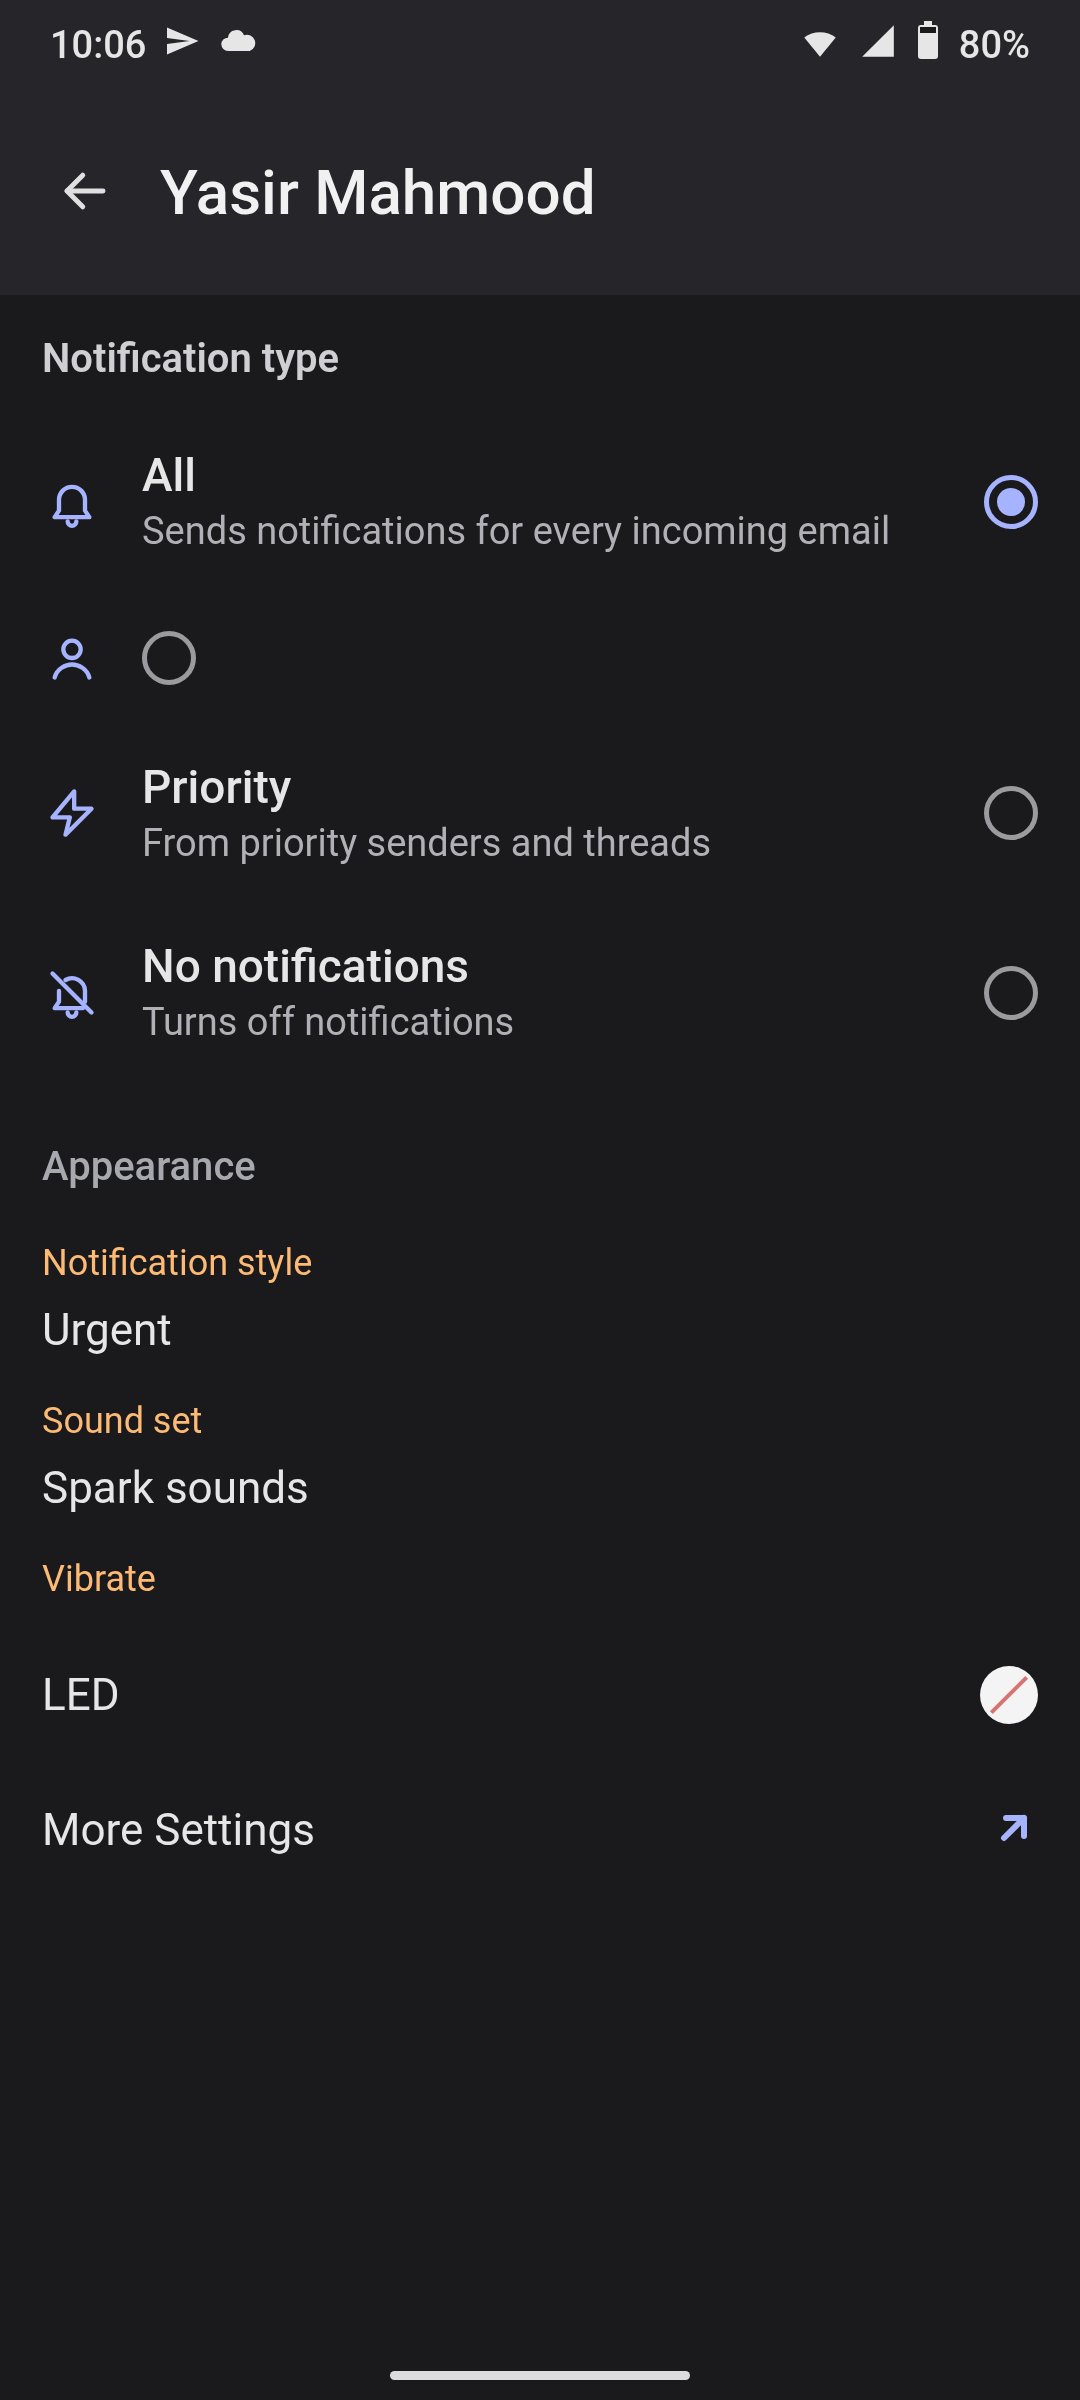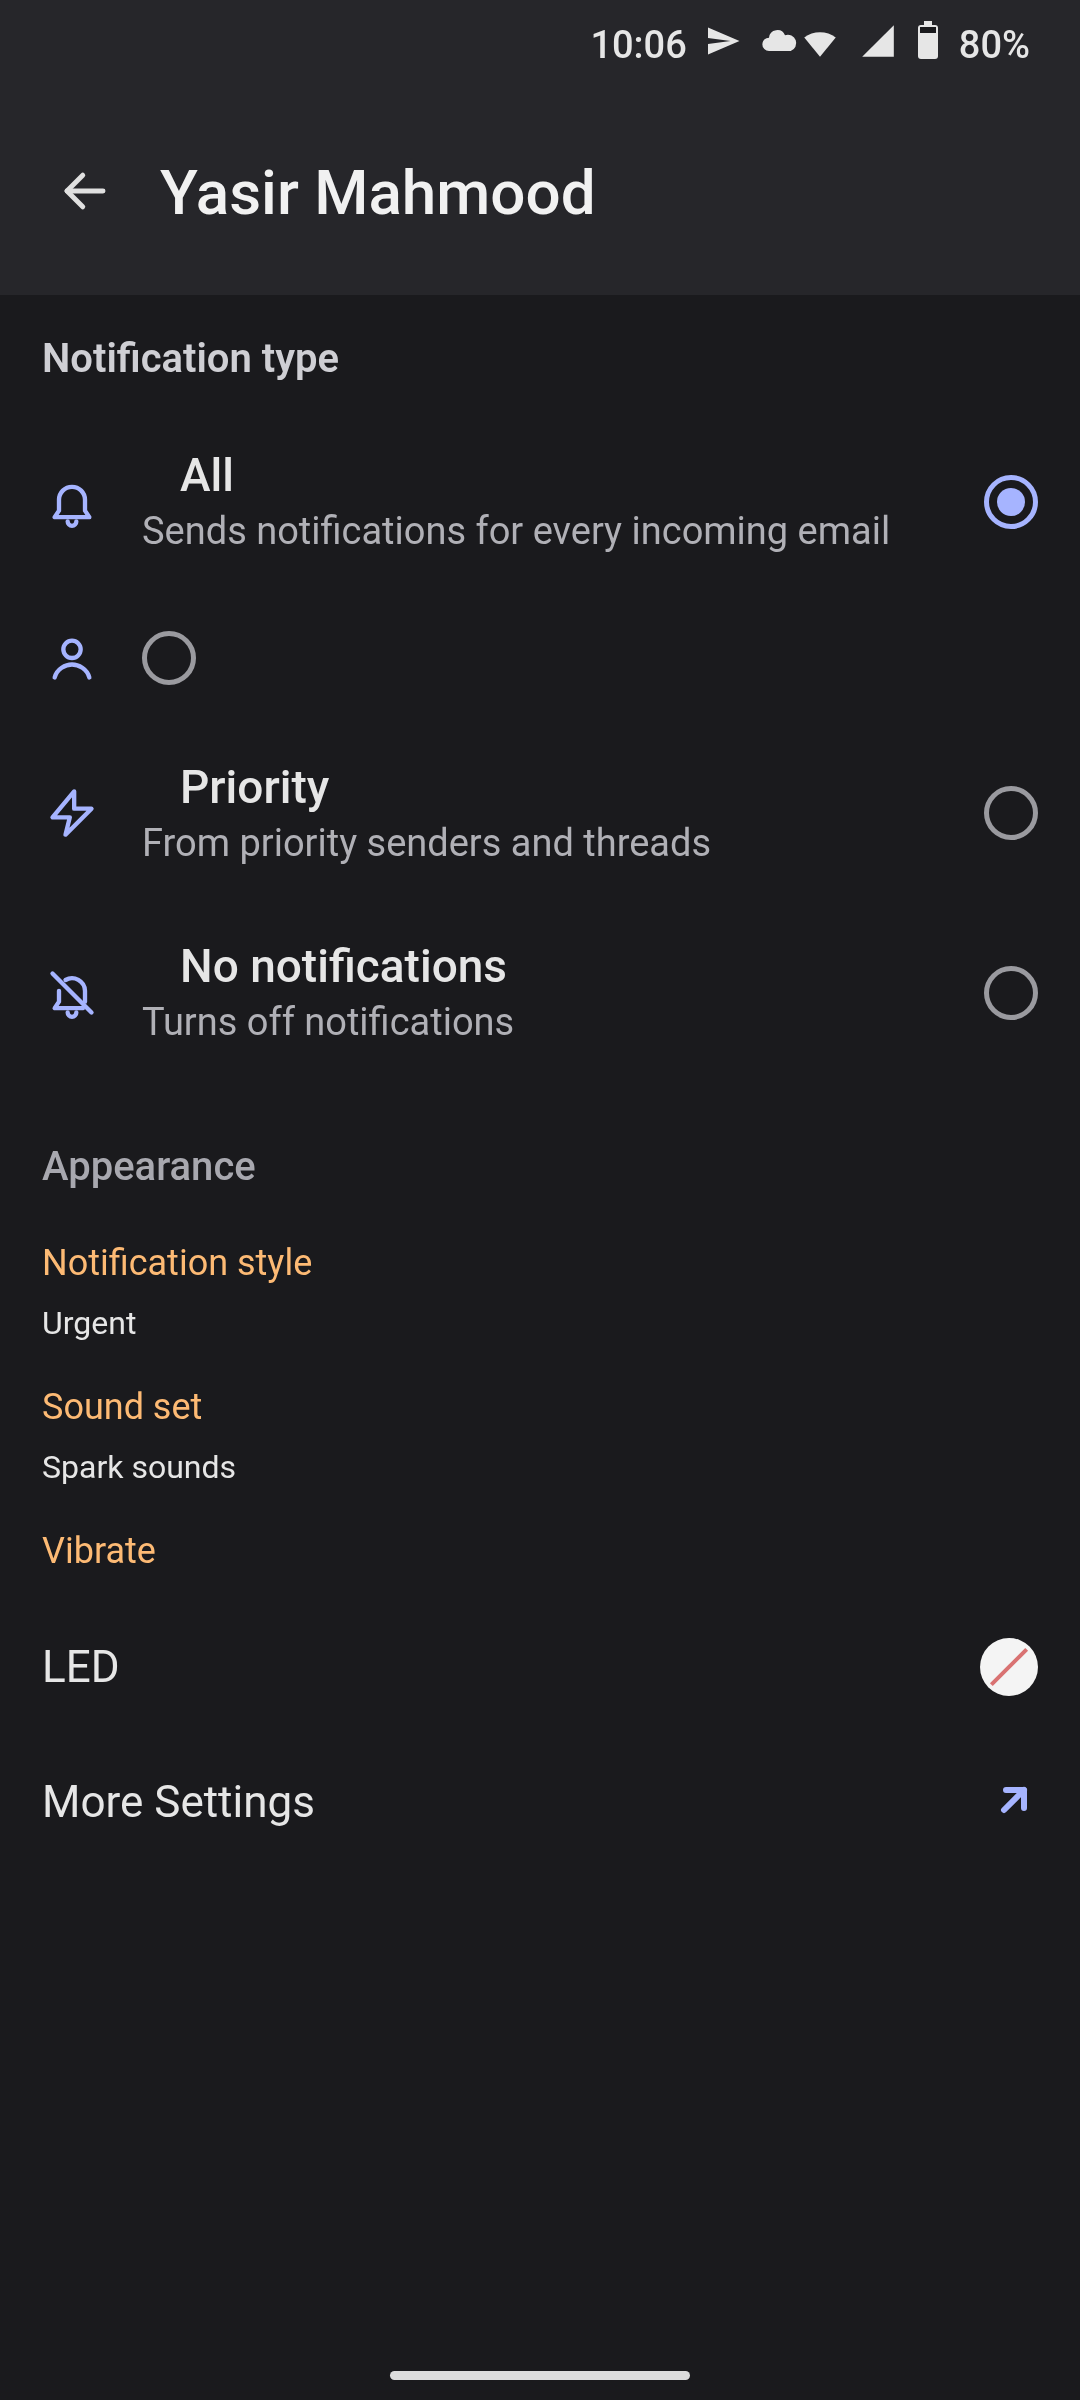--- a/index.html
+++ b/index.html
@@ -11,12 +11,13 @@
     height: 90px;
     display: flex;
     align-items: center;
-    justify-content: flex-end;
+    justify-content: space-between;
     padding: 0 50px;
     font-size: 38px;
     font-weight: 500;
     background: #26262a;
     color: #e6e6e6;
+    gap: 40px;
   }
   .status-left, .status-right {
     display: flex;

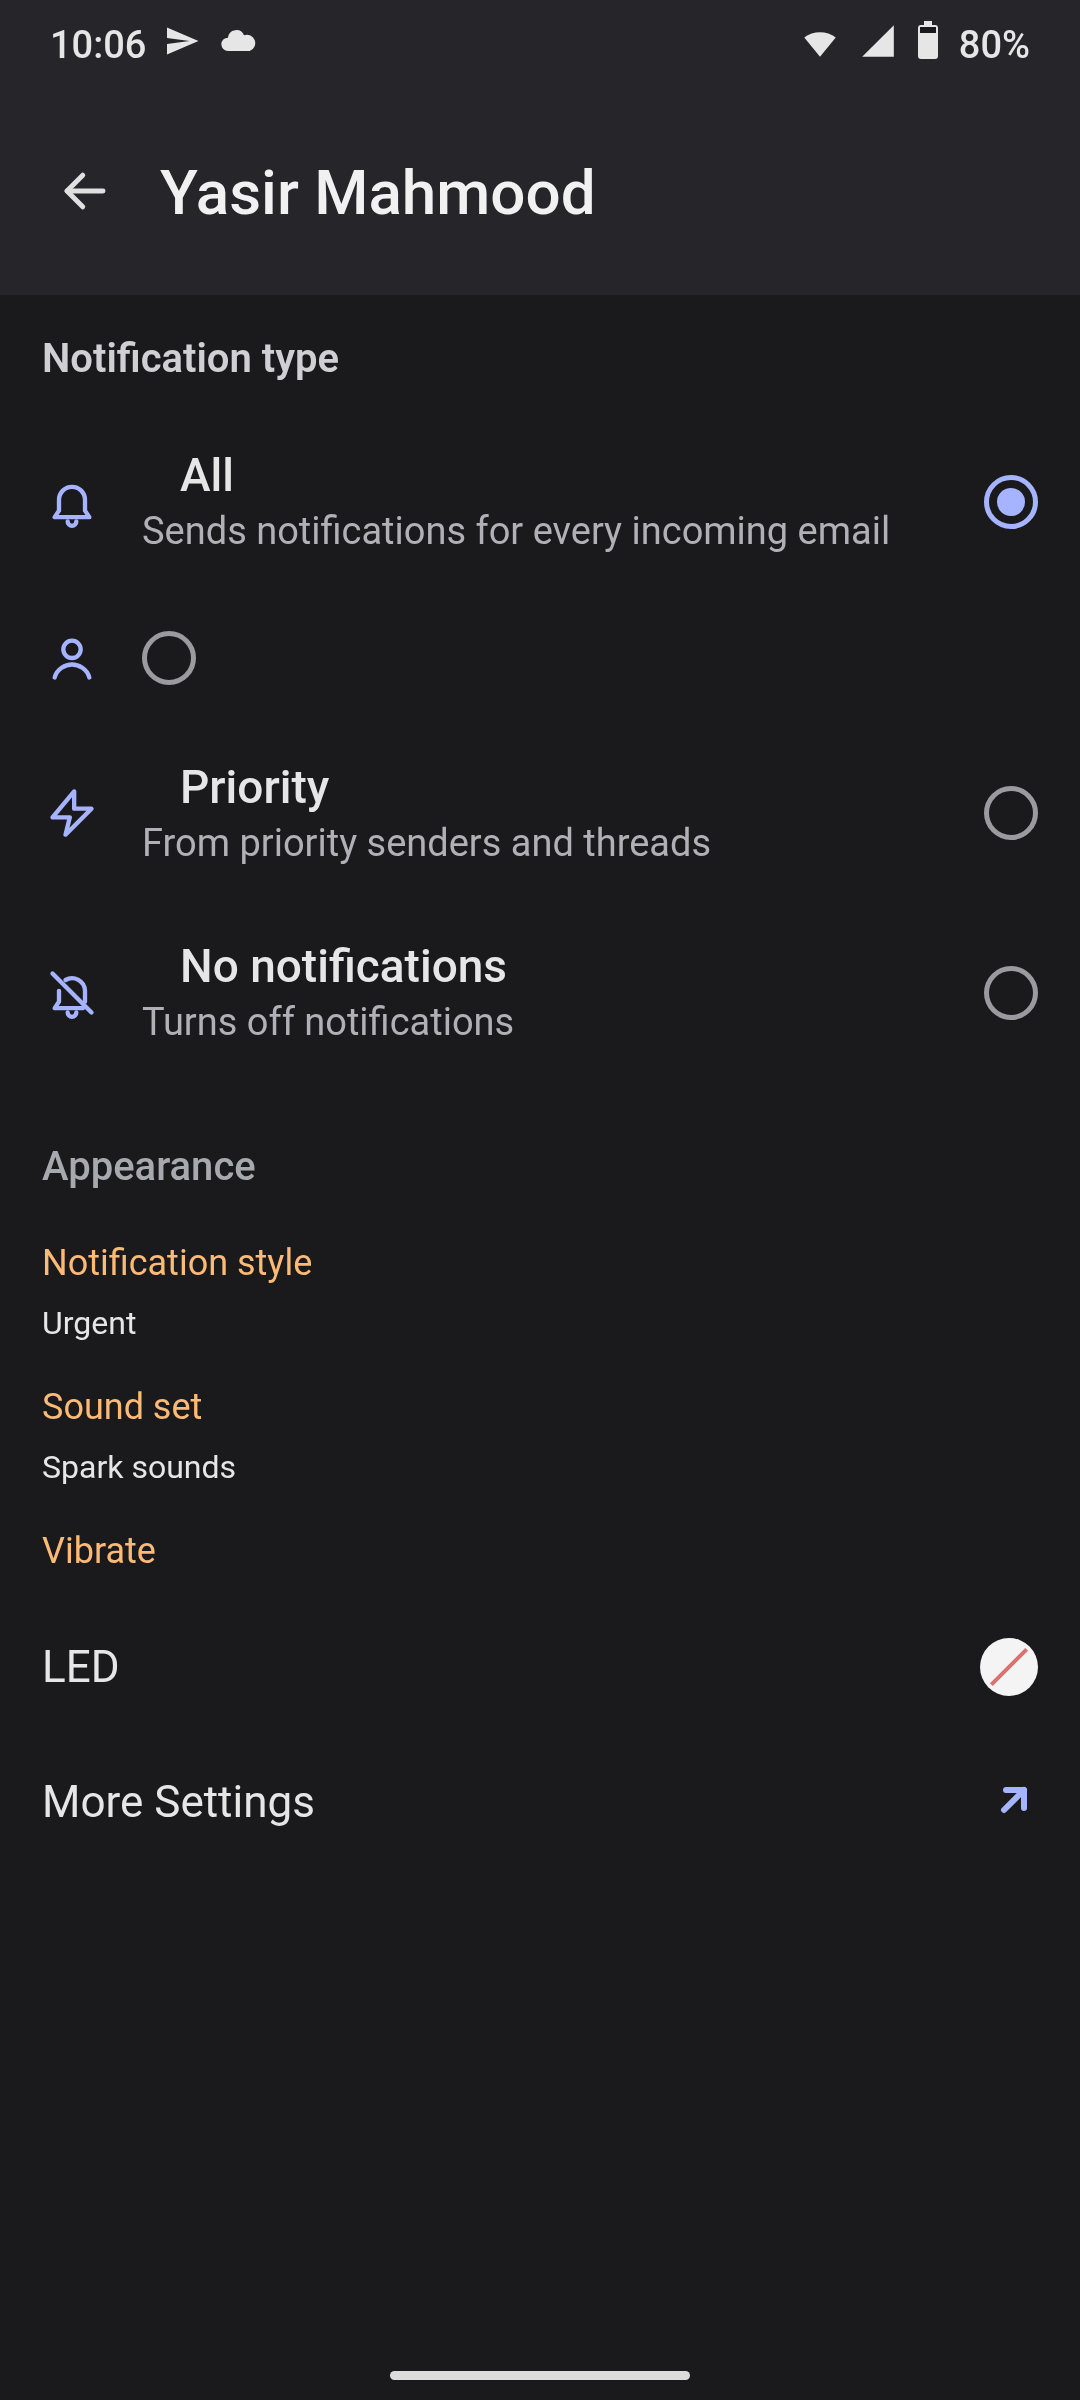--- a/index.html
+++ b/index.html
@@ -80,7 +80,6 @@
     font-size: 46px;
     font-weight: 500;
     color: #e6e6e6;
-    margin-left: 38px;
   }
   .radio-item .subtitle {
     font-size: 38px;

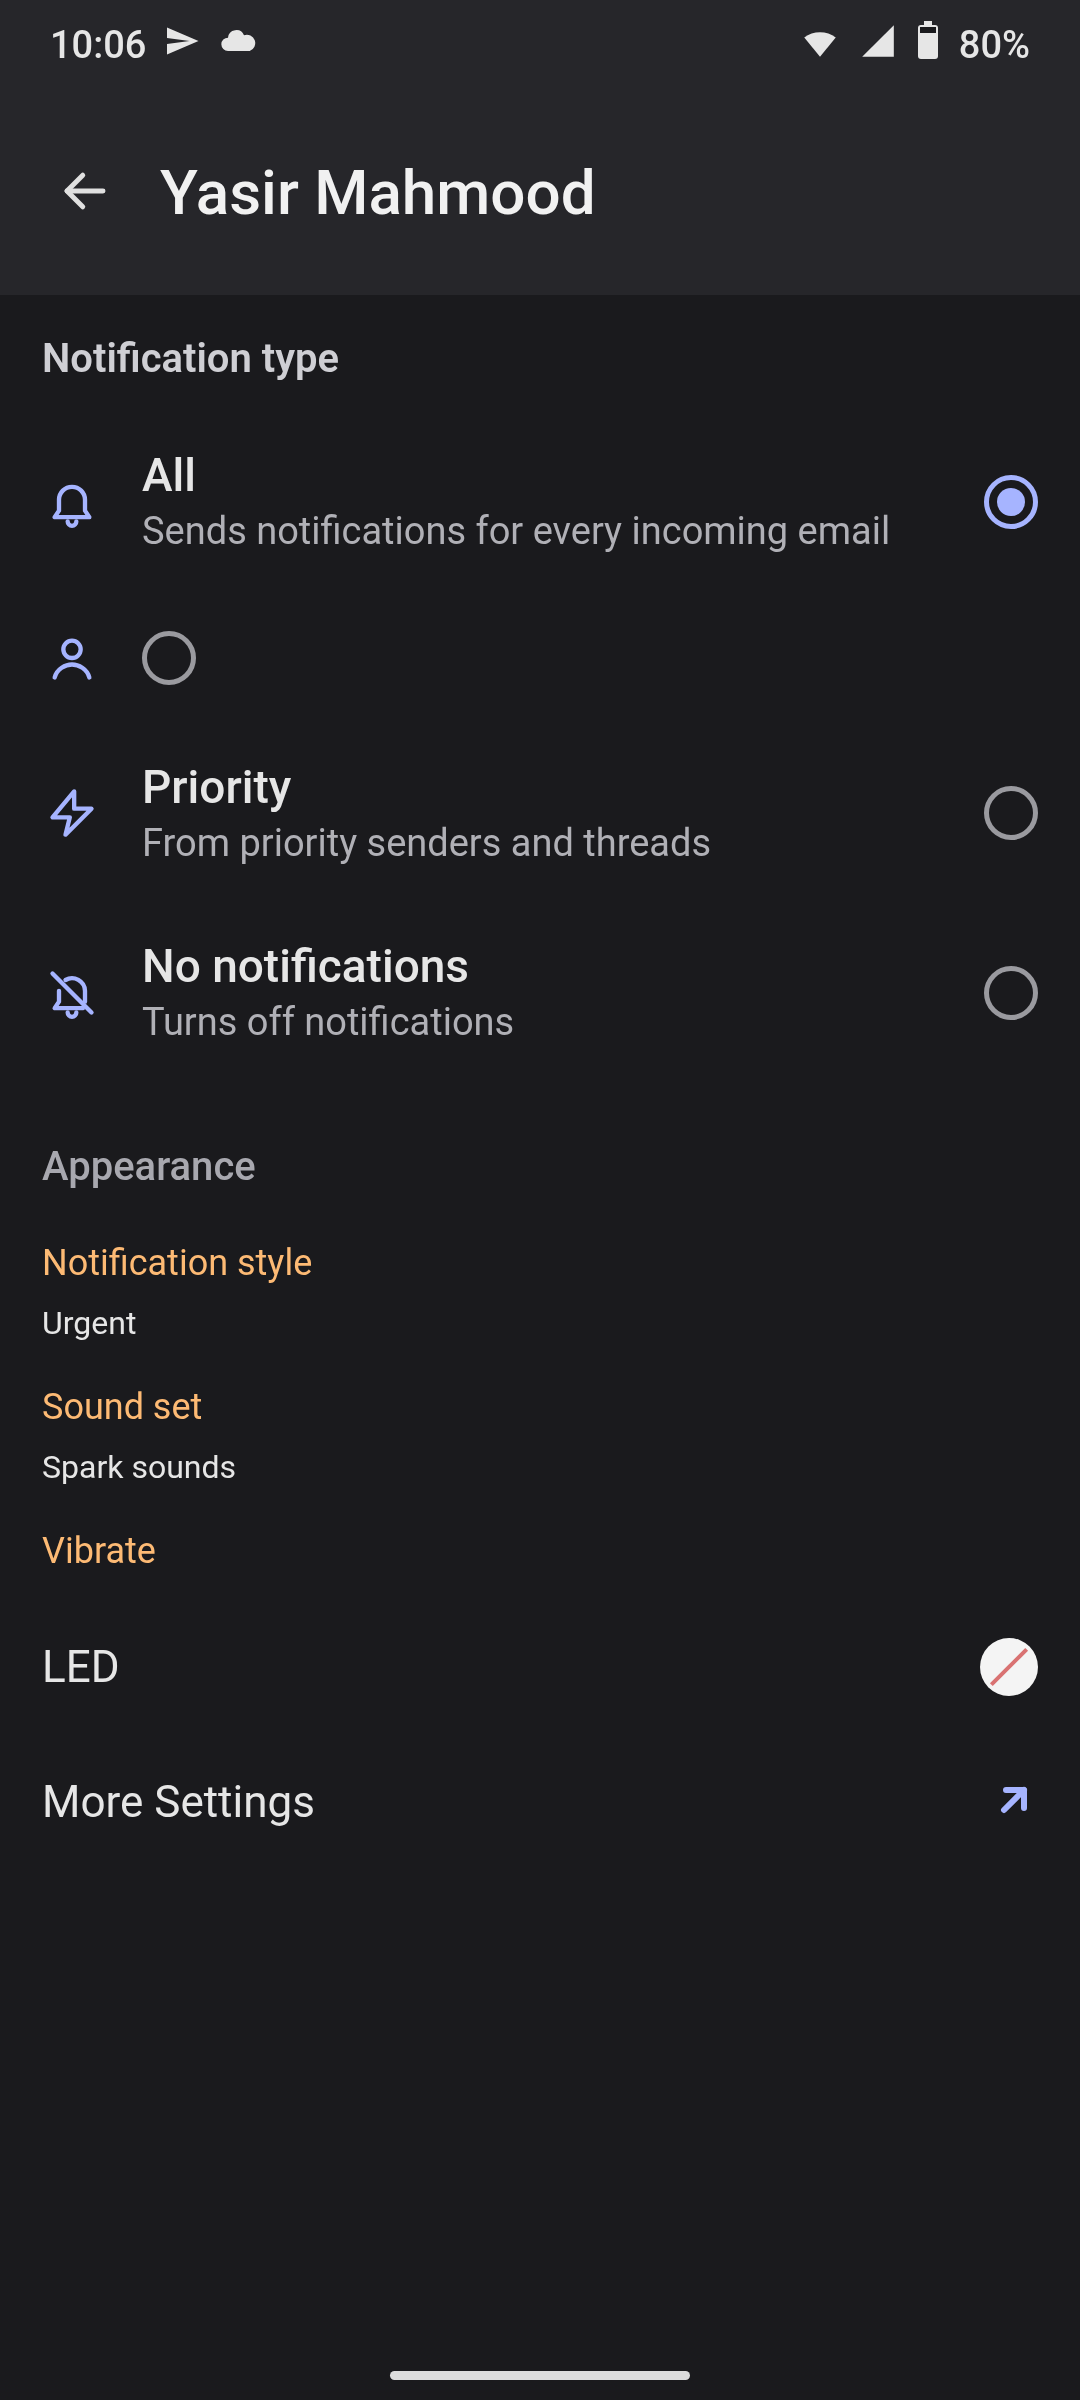--- a/index.html
+++ b/index.html
@@ -114,7 +114,7 @@
     margin-bottom: 4px;
   }
   .kv-row .value {
-    font-size: 32px;
+    font-size: 44px;
     color: #e6e6e6;
     margin-top: 20px;
   }

